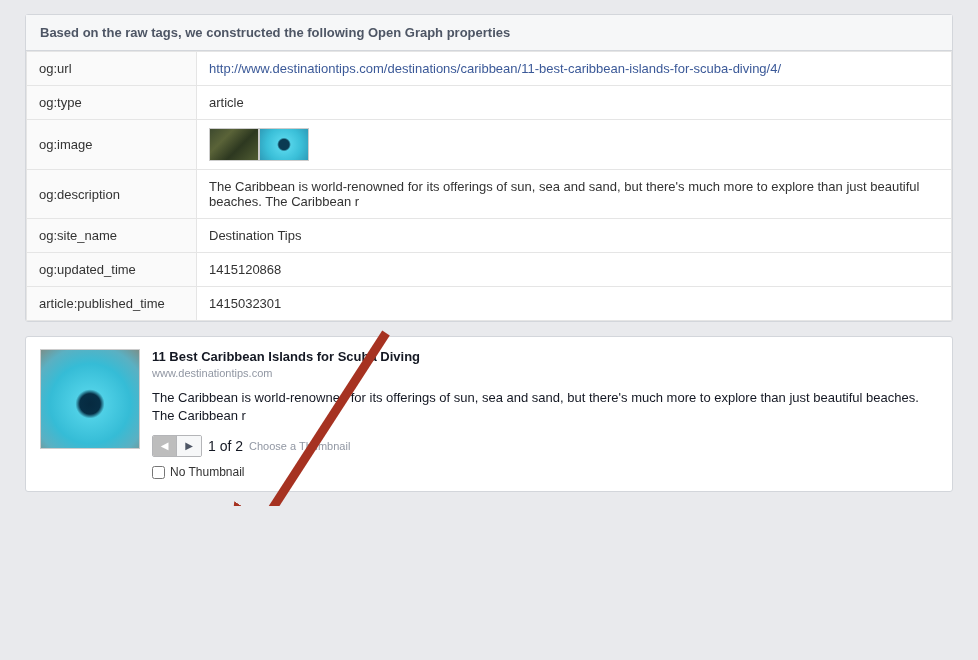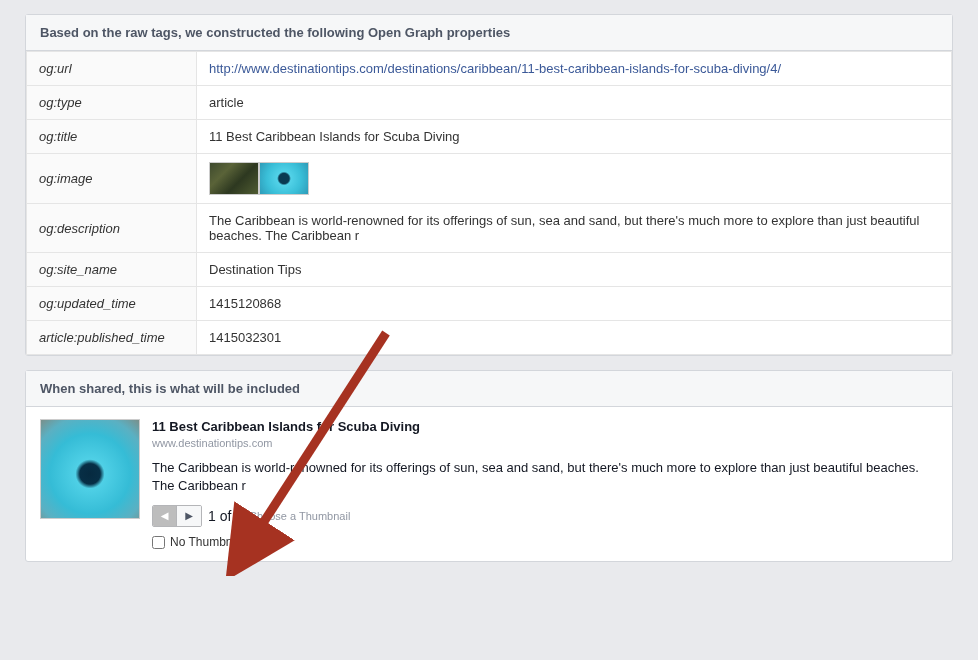--- a/index.html
+++ b/index.html
@@ -46,7 +46,6 @@
       width: 170px;
       background: #fafafa;
       color: #333;
-      font-style: italic;
     }
     .link {
       color: #3b5998;

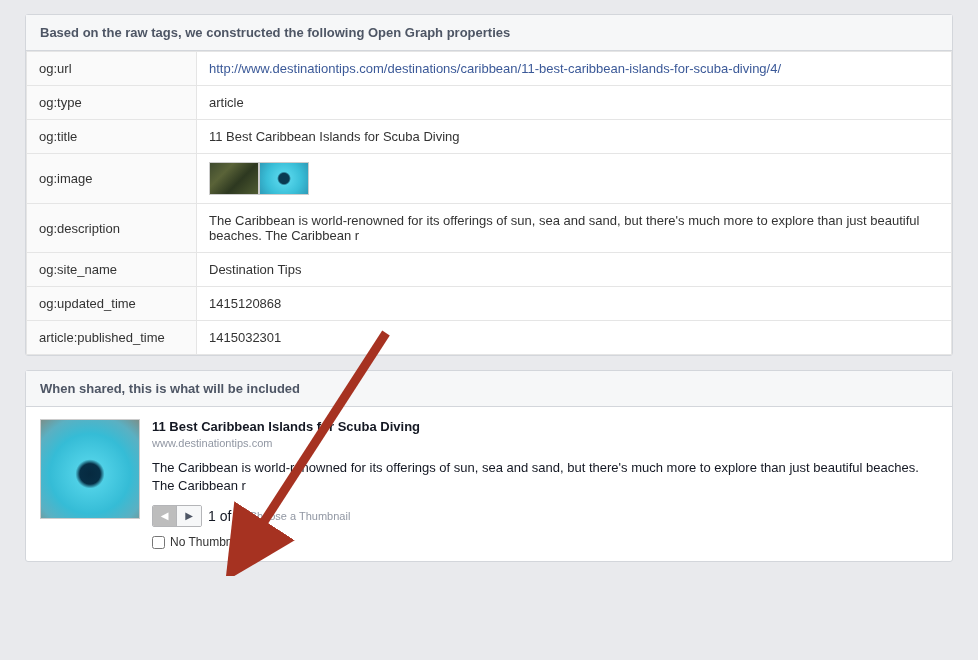--- a/index.html
+++ b/index.html
@@ -171,10 +171,6 @@
           <tr>
             <td class="key">og:type</td>
             <td>article</td>
-          </tr>
-          <tr>
-            <td class="key">og:title</td>
-            <td>11 Best Caribbean Islands for Scuba Diving</td>
           </tr>
           <tr>
             <td class="key">og:image</td>

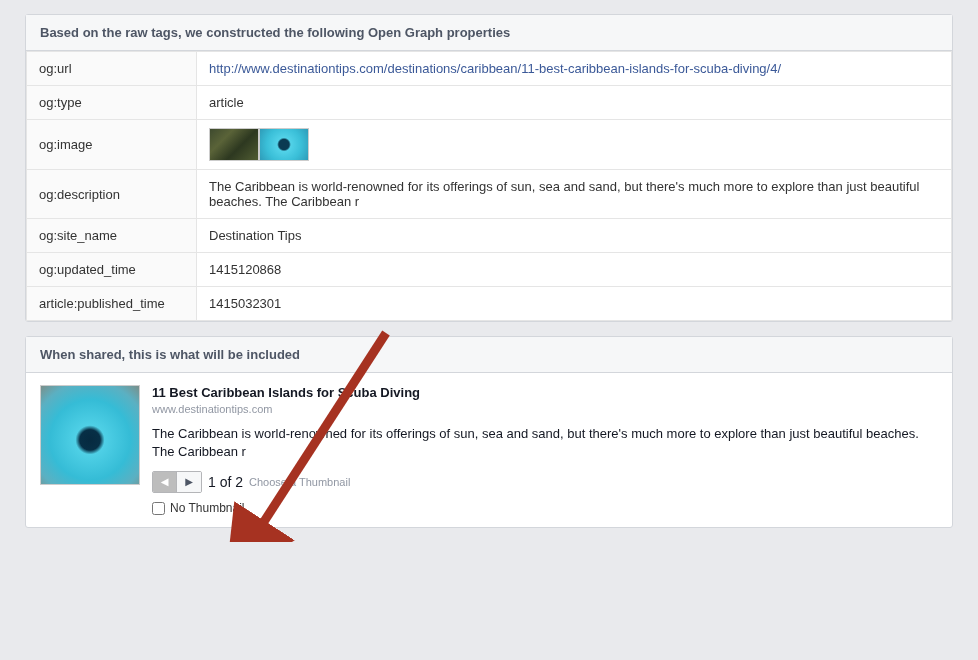--- a/index.html
+++ b/index.html
@@ -202,7 +202,6 @@
 </div>
 
 <div class="panel">
-  <div class="panel-header">When shared, this is what will be included</div>
   <div class="panel-body">
     <div class="preview-row">
       <div class="preview-img"></div>

